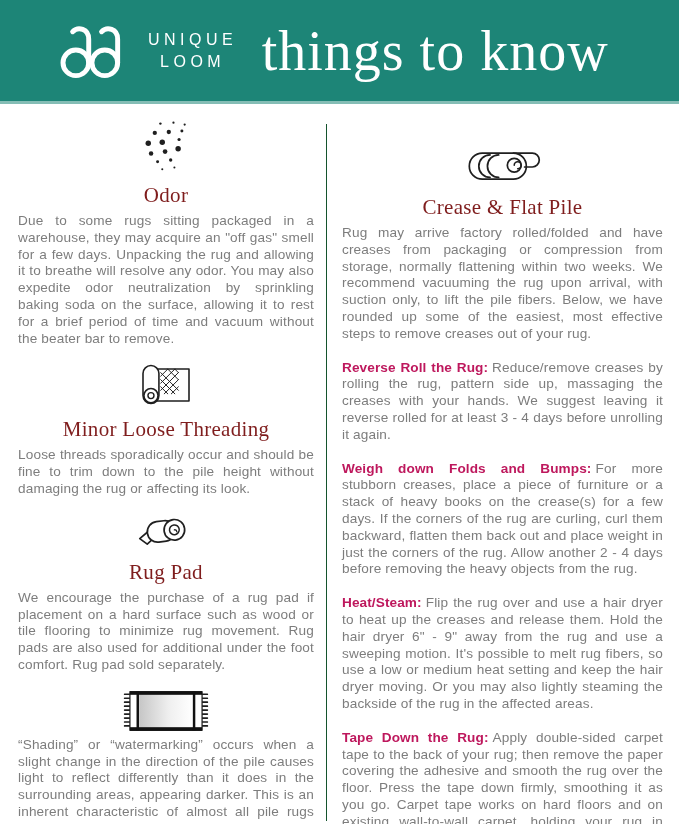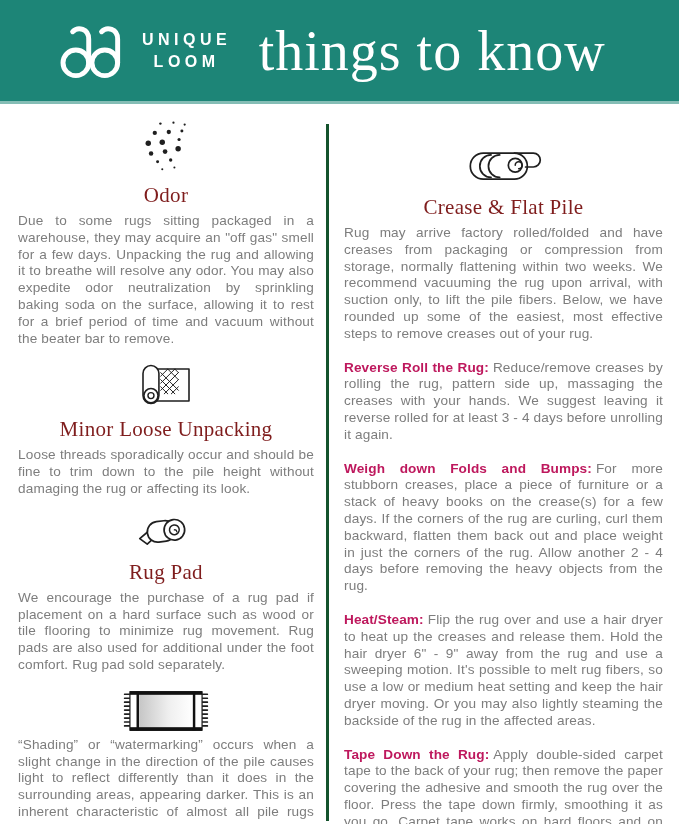--- a/index.html
+++ b/index.html
@@ -10,8 +10,8 @@
   .header { height:104px; background:#1d8577; border-bottom:3px solid #85bdb5;
             display:flex; align-items:center; padding-left:58px; }
   .logo { flex:0 0 auto; display:block; }
-  .brand { color:#ffffff; margin-left:14px; text-align:center;
-           font-size:16px; letter-spacing:4.5px; line-height:1.35; font-weight:700; }
+  .brand { color:#ffffff; margin-left:20px; text-align:center;
+           font-size:16px; letter-spacing:4.5px; line-height:1.35; font-weight:400; }
   .page-title { font-family:"Liberation Serif", serif; color:#ffffff; font-size:56px;
                 font-weight:500; margin:0 auto; padding-right:46px; letter-spacing:1px; }
 

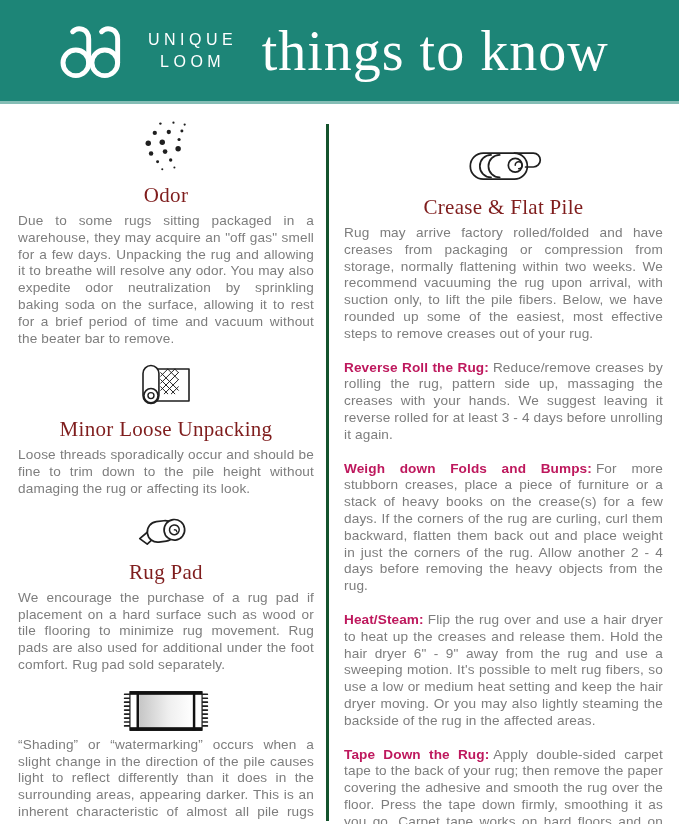--- a/index.html
+++ b/index.html
@@ -18,7 +18,7 @@
   
   .content { display:flex; height:717px; padding:0 0 0 18px; }
   .col-left { width:308px; padding:14px 12px 0 0; }
-  .col-right { flex:1; padding:24px 16px 0 15px; border-left:3px solid #14532d;
+  .col-right { flex:1; padding:24px 16px 0 15px; border-left:1px solid #14532d;
                margin-top:20px; }
 
   .icon-wrap { text-align:center; }

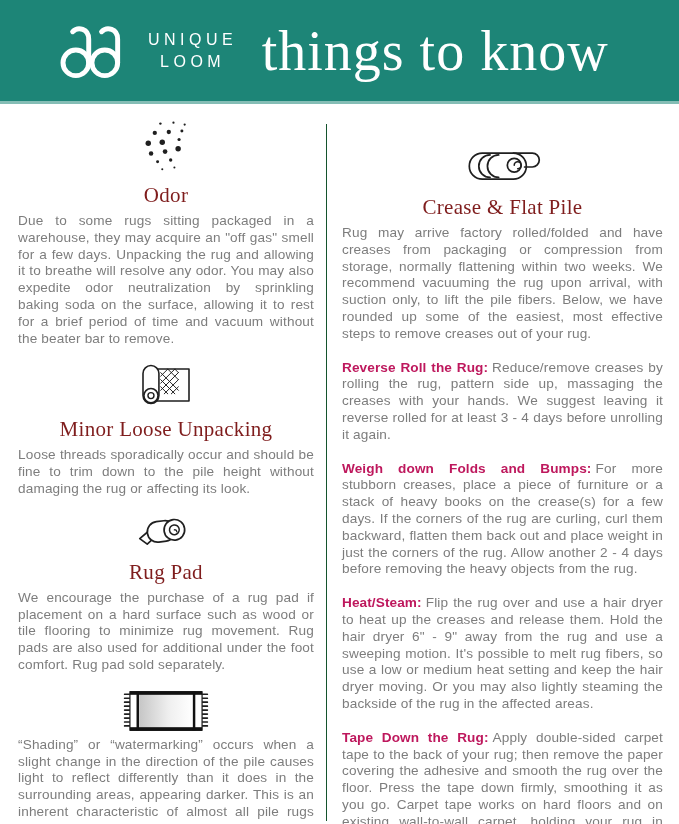--- a/index.html
+++ b/index.html
@@ -99,7 +99,7 @@
           <circle class="ln fillw" cx="15" cy="38" r="3.4" stroke-width="1.6"></circle>
         </svg>
       </div>
-      <h2 class="section-title">Minor Loose Unpacking</h2>
+      <h2 class="section-title">Minor Loose Threading</h2>
       <p class="body-text">Loose threads sporadically occur and should be fine to trim down to the pile height without damaging the rug or affecting its look.</p>
     </div>
 

